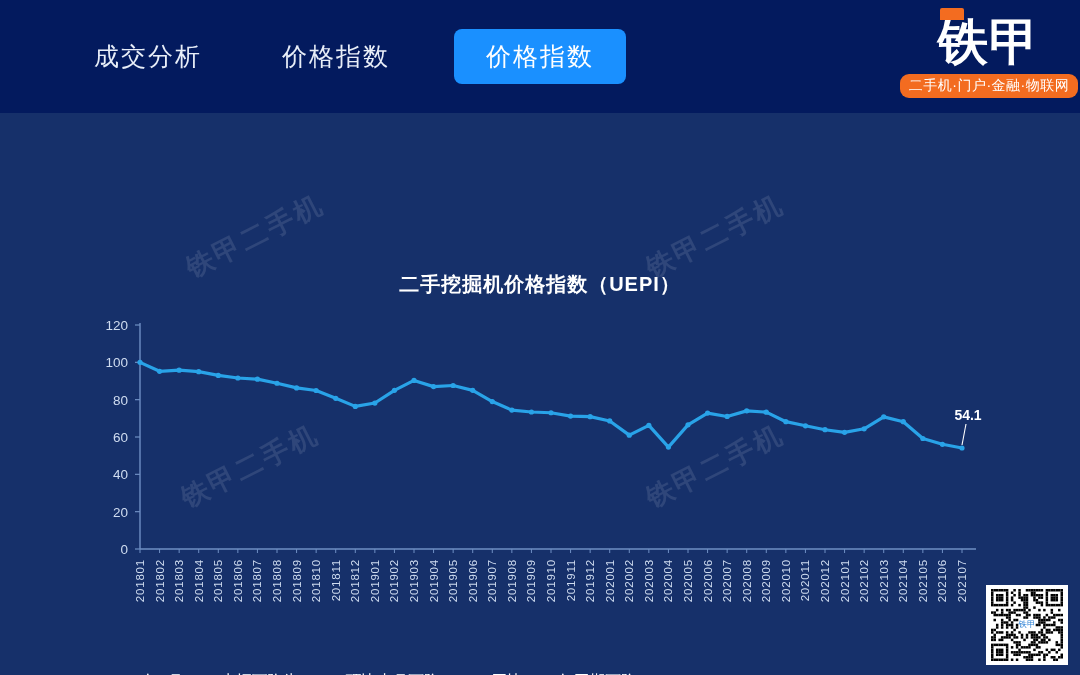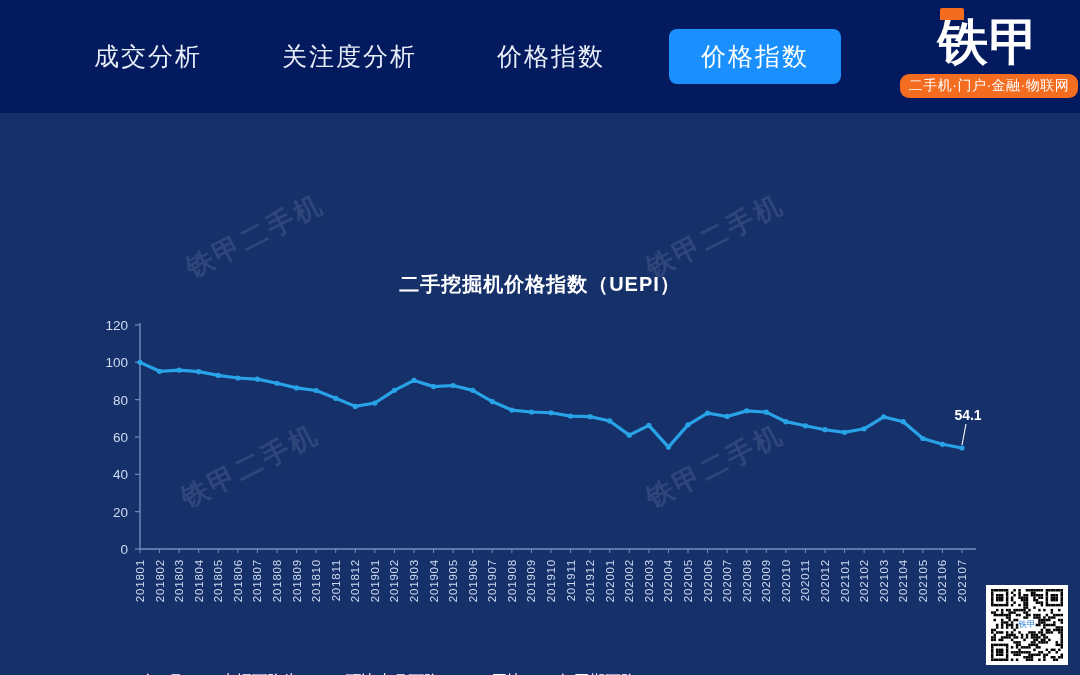--- a/index.html
+++ b/index.html
@@ -142,7 +142,6 @@
   <div class="header">
     <div class="nav">
       <div class="nav-item">成交分析</div>
-      <div class="nav-item">关注度分析</div>
       <div class="nav-item">价格指数</div>
       <div class="nav-item active">价格指数</div>
     </div>

